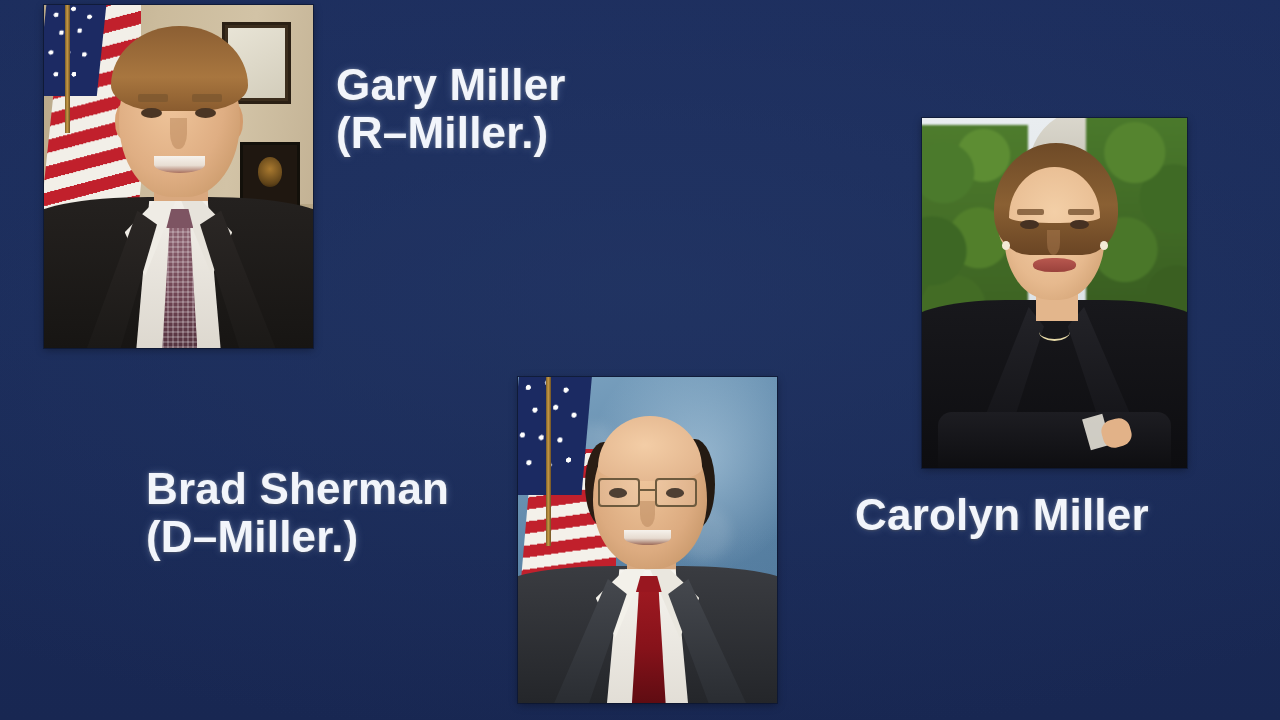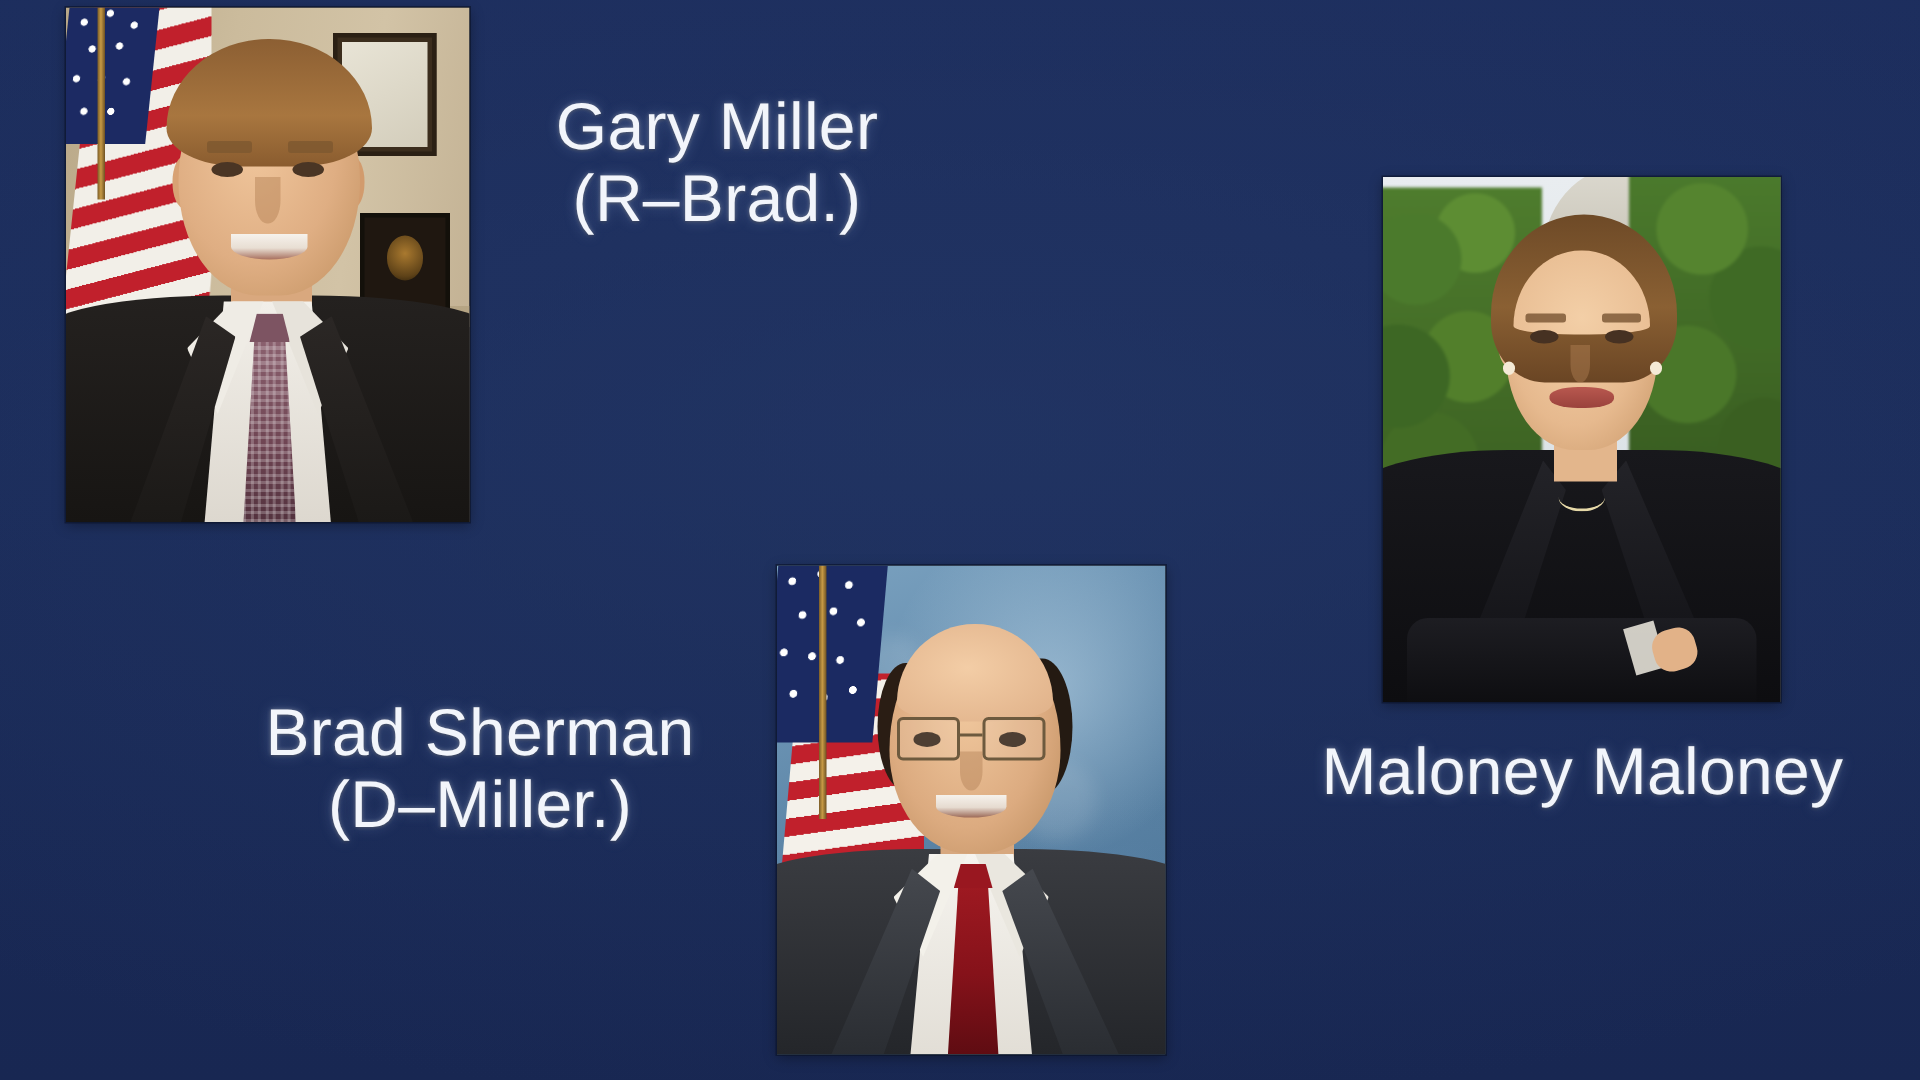--- a/index.html
+++ b/index.html
@@ -37,7 +37,6 @@
   .label {
     position: absolute;
     color: #f2f5fb;
-    text-align: center;
     line-height: 1.05;
     letter-spacing: 0.2px;
     text-shadow:
@@ -45,7 +44,7 @@
       0 0 9px rgba(160,185,235,0.30),
       0 1px 2px rgba(0,0,0,0.45);
     white-space: nowrap;
-    font-weight: 400;
+    font-weight: 700;
   }
   .label .l1 { display: block; font-size: 44px; }
   .label .l2 { display: block; font-size: 44px; margin-top: 2px; }

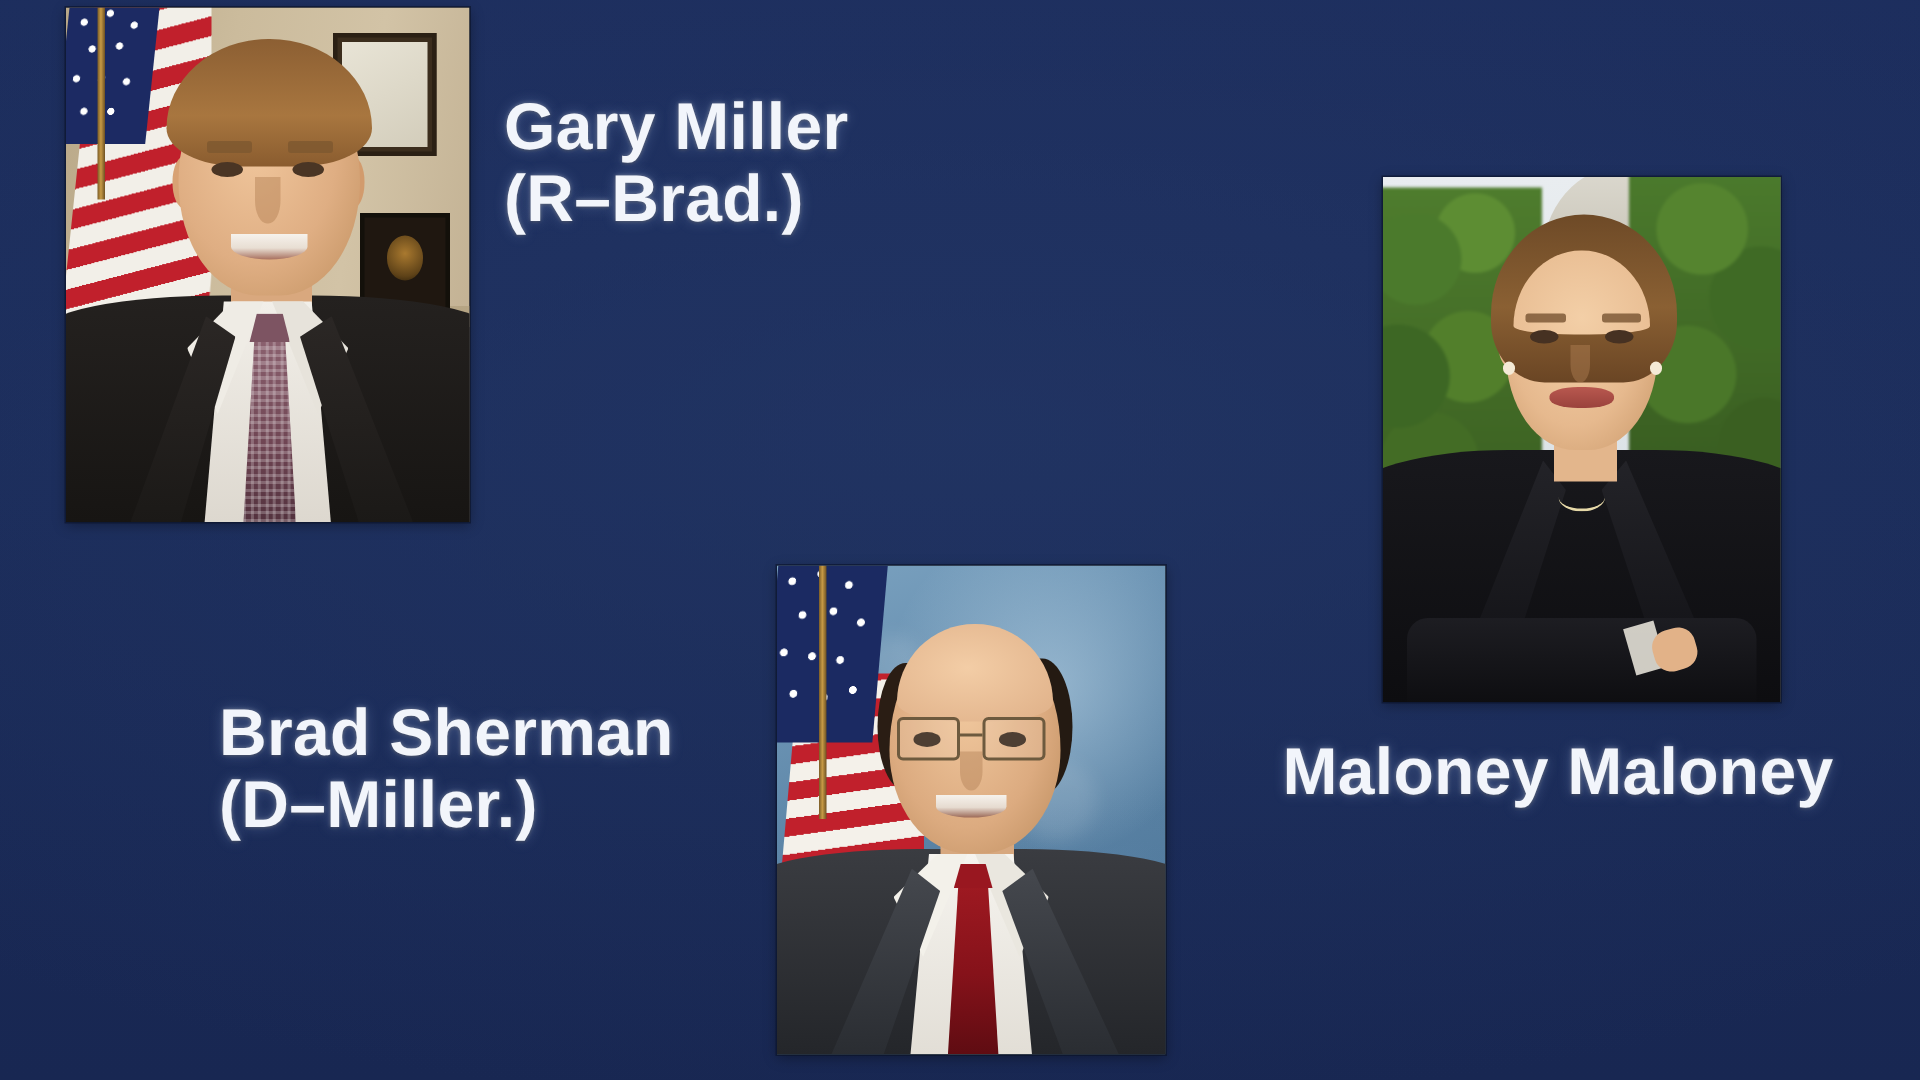--- a/index.html
+++ b/index.html
@@ -490,7 +490,7 @@
 
   <div class="label" id="lb-miller" style="left:336px; top:62px; width:284px;">
     <span class="l1">Gary Miller</span>
-    <span class="l2">(R–Brad.)</span>
+    <span class="l2">(R–Miller.)</span>
   </div>
 
   <div class="photo" id="ph-maloney">

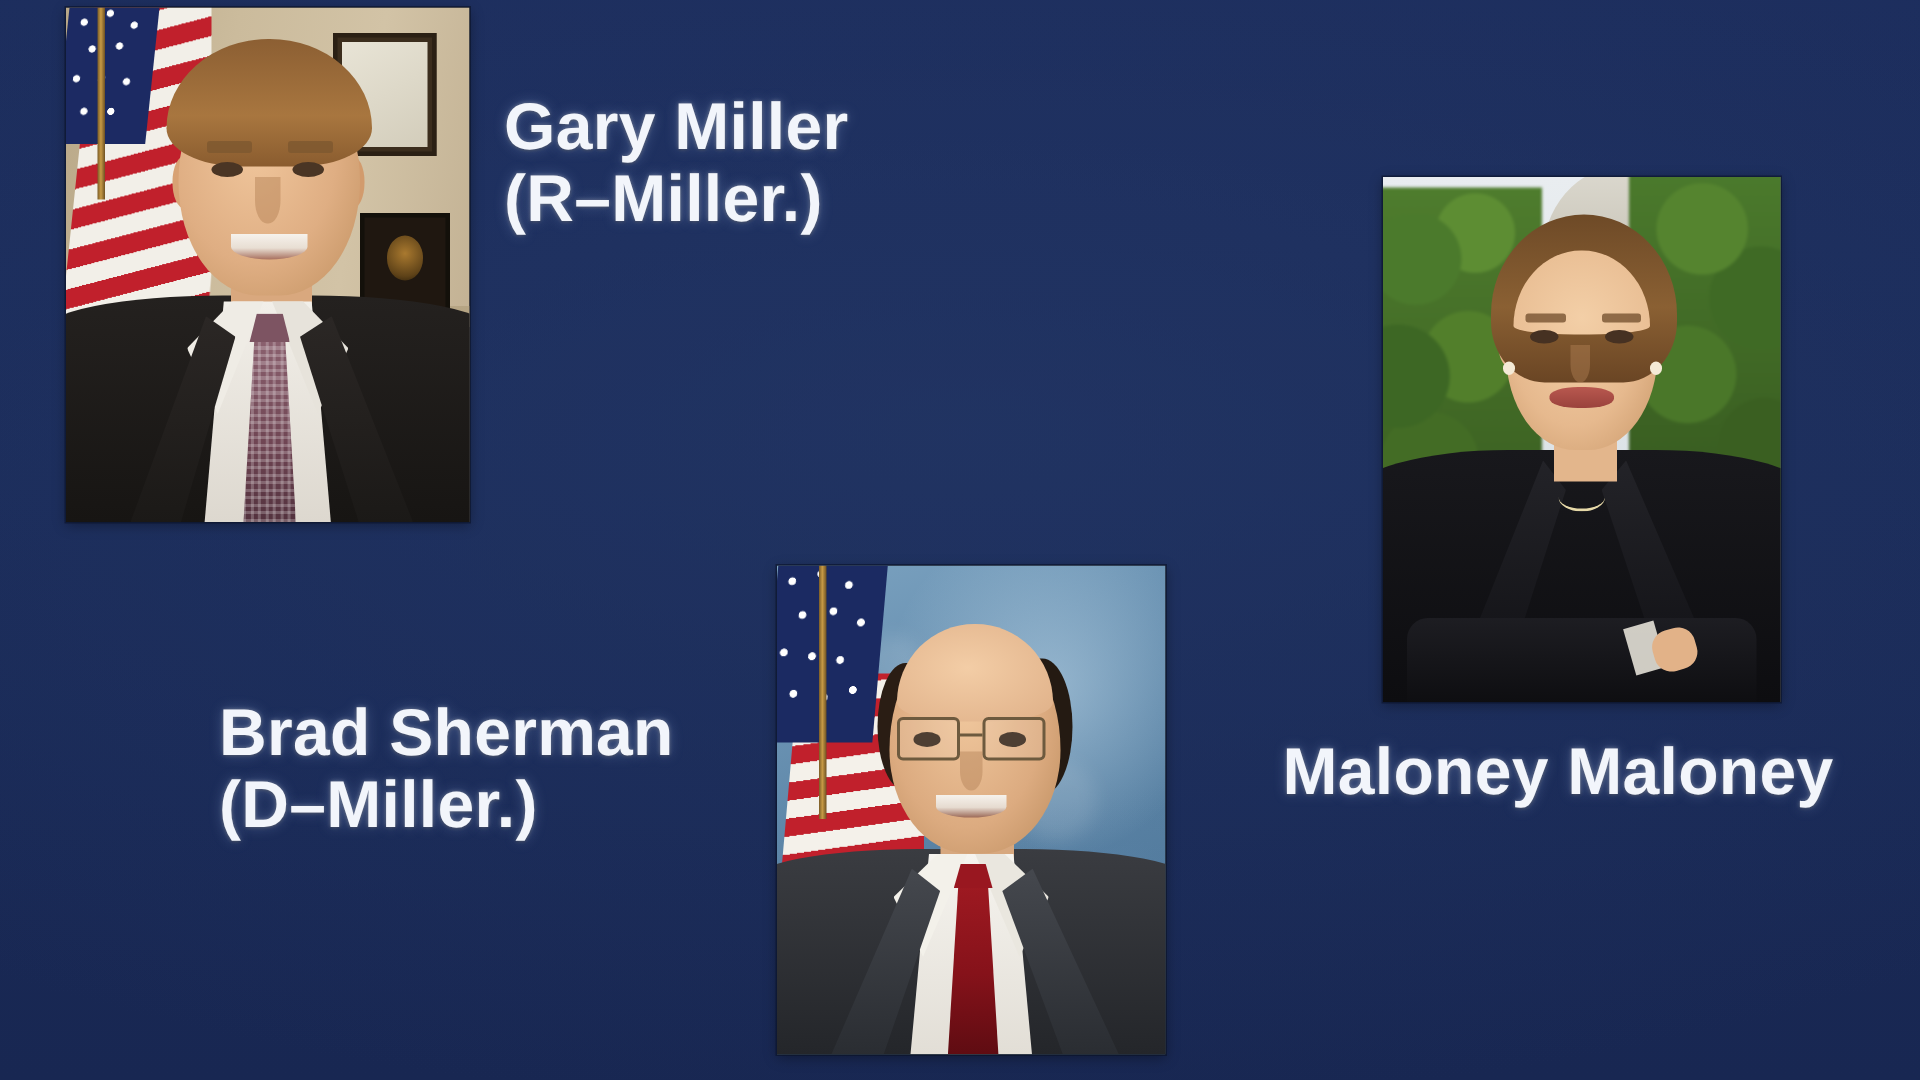--- a/index.html
+++ b/index.html
@@ -527,7 +527,7 @@
   </div>
 
   <div class="label" id="lb-maloney" style="left:855px; top:492px; width:400px;">
-    <span class="l1">Maloney Maloney</span>
+    <span class="l1">Carolyn Miller</span>
   </div>
 
   <div class="photo" id="ph-sherman">

